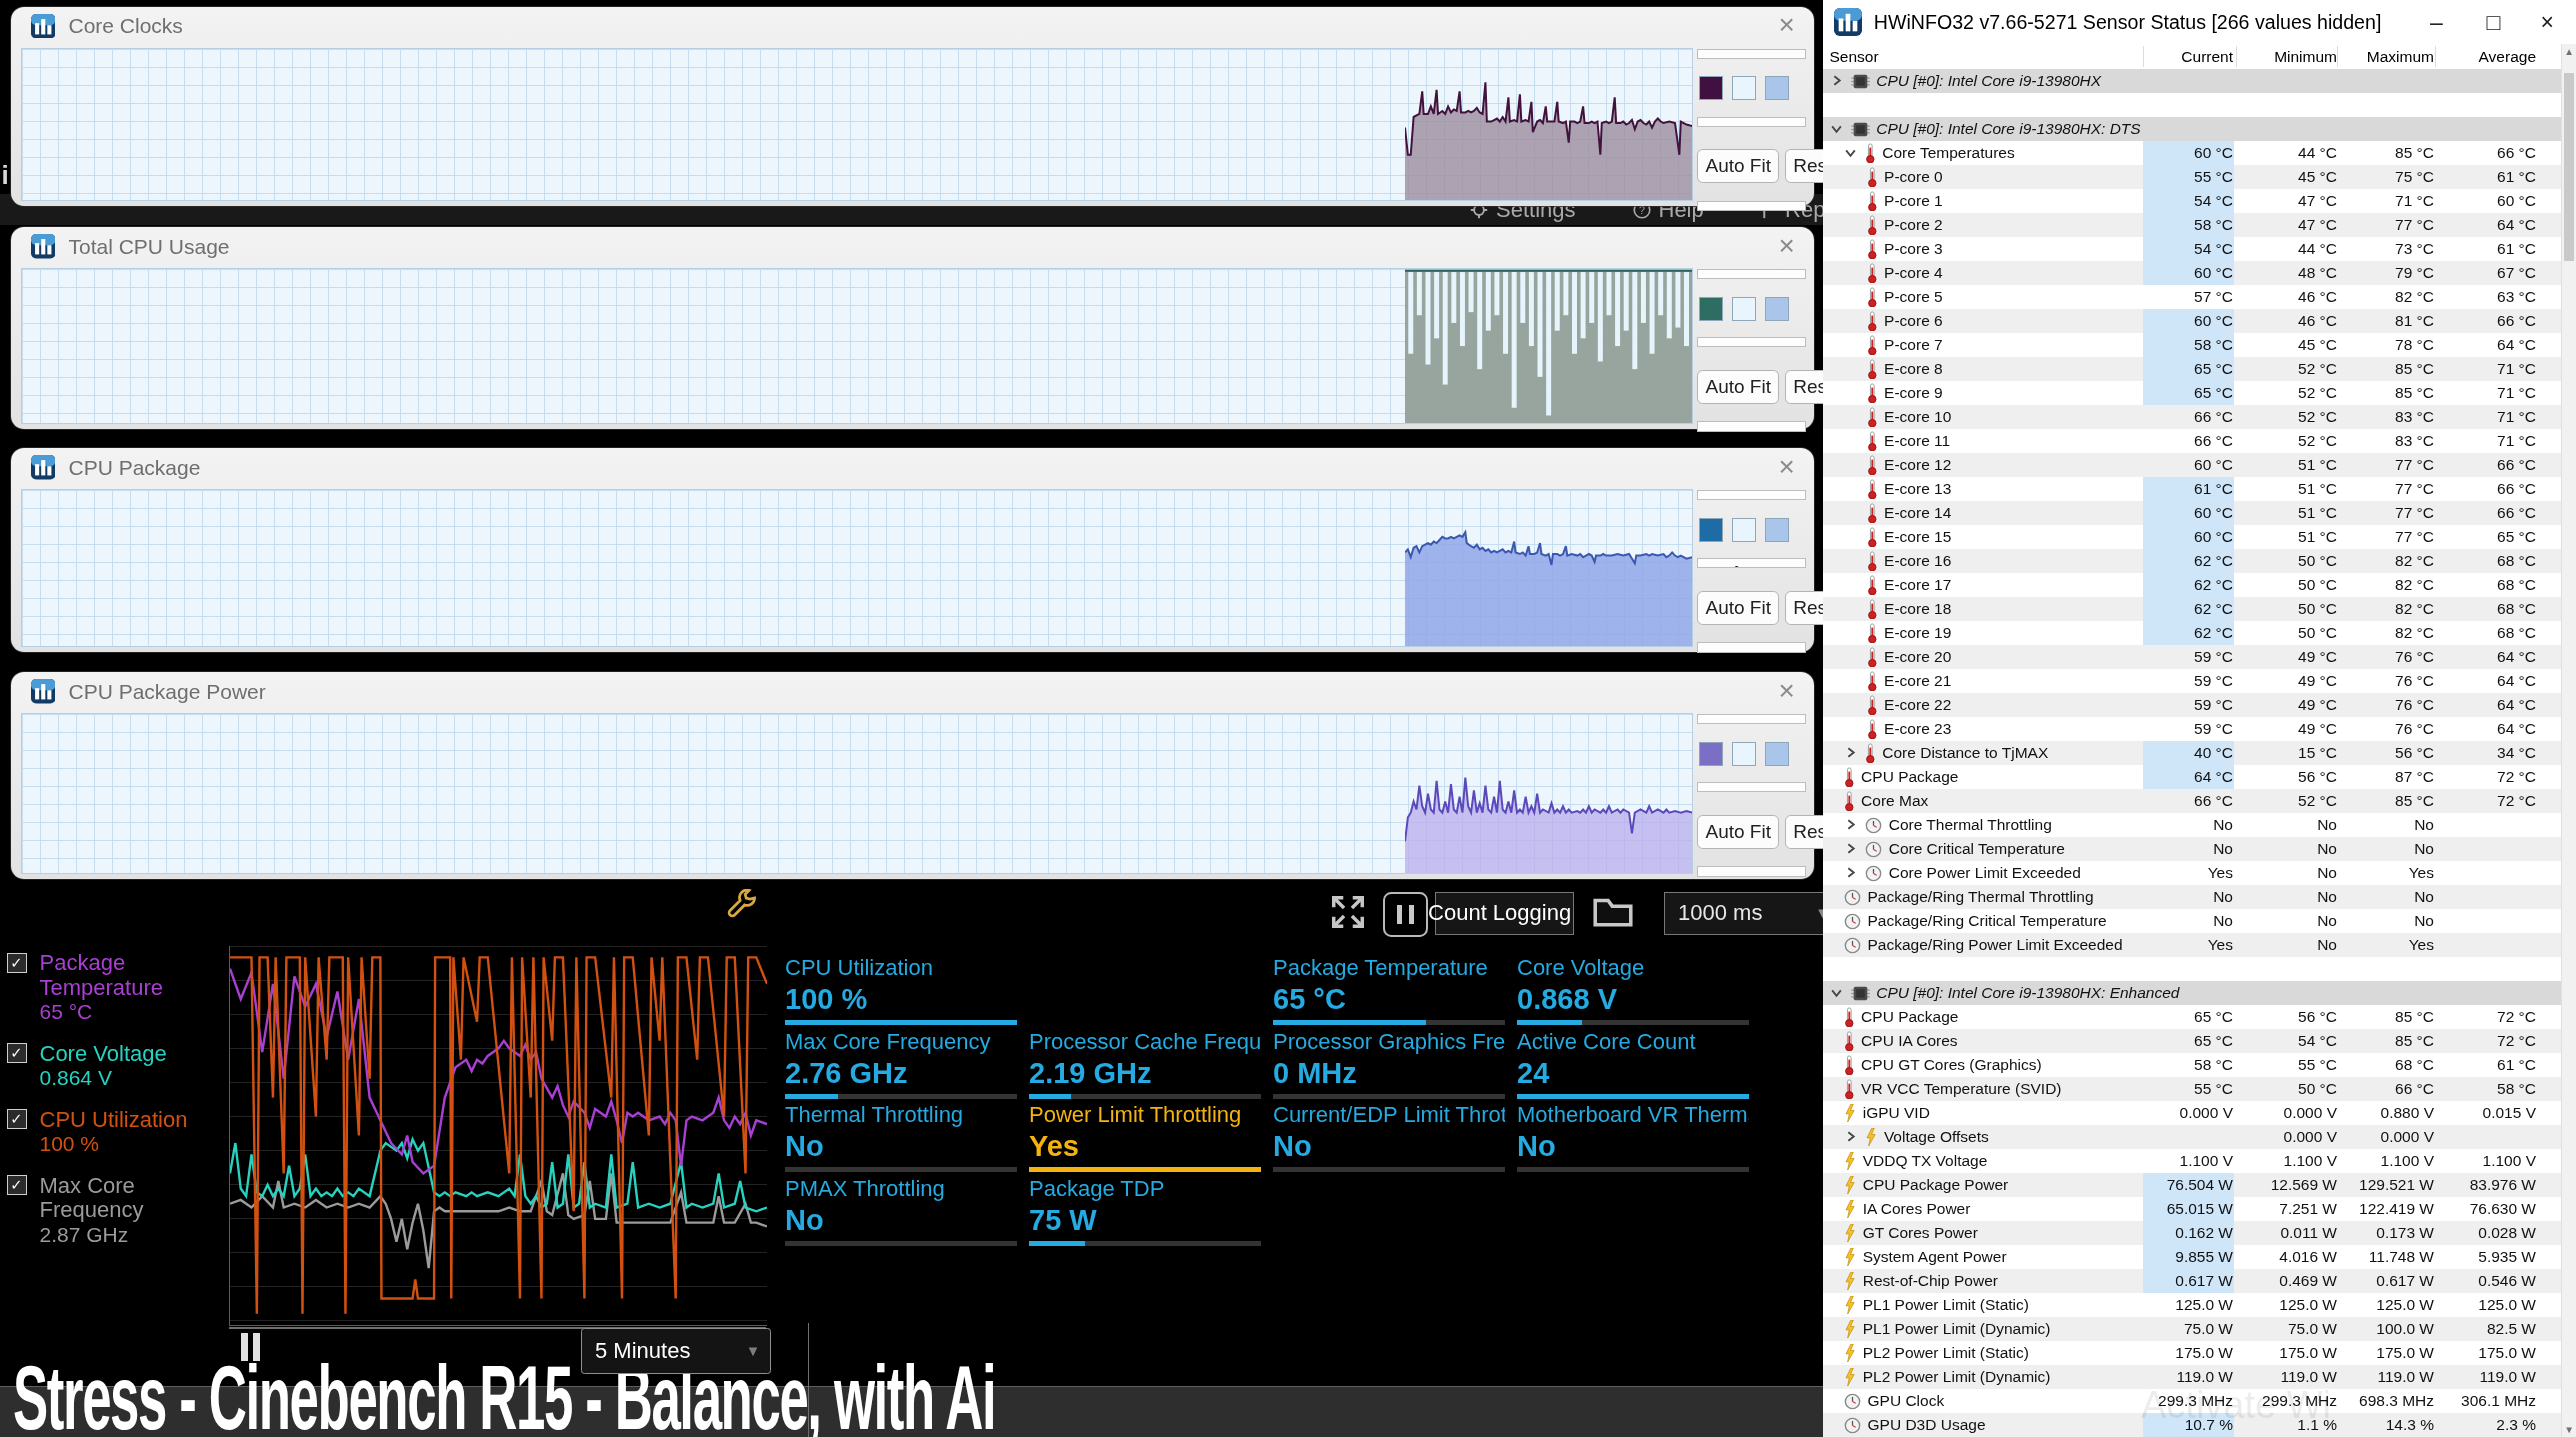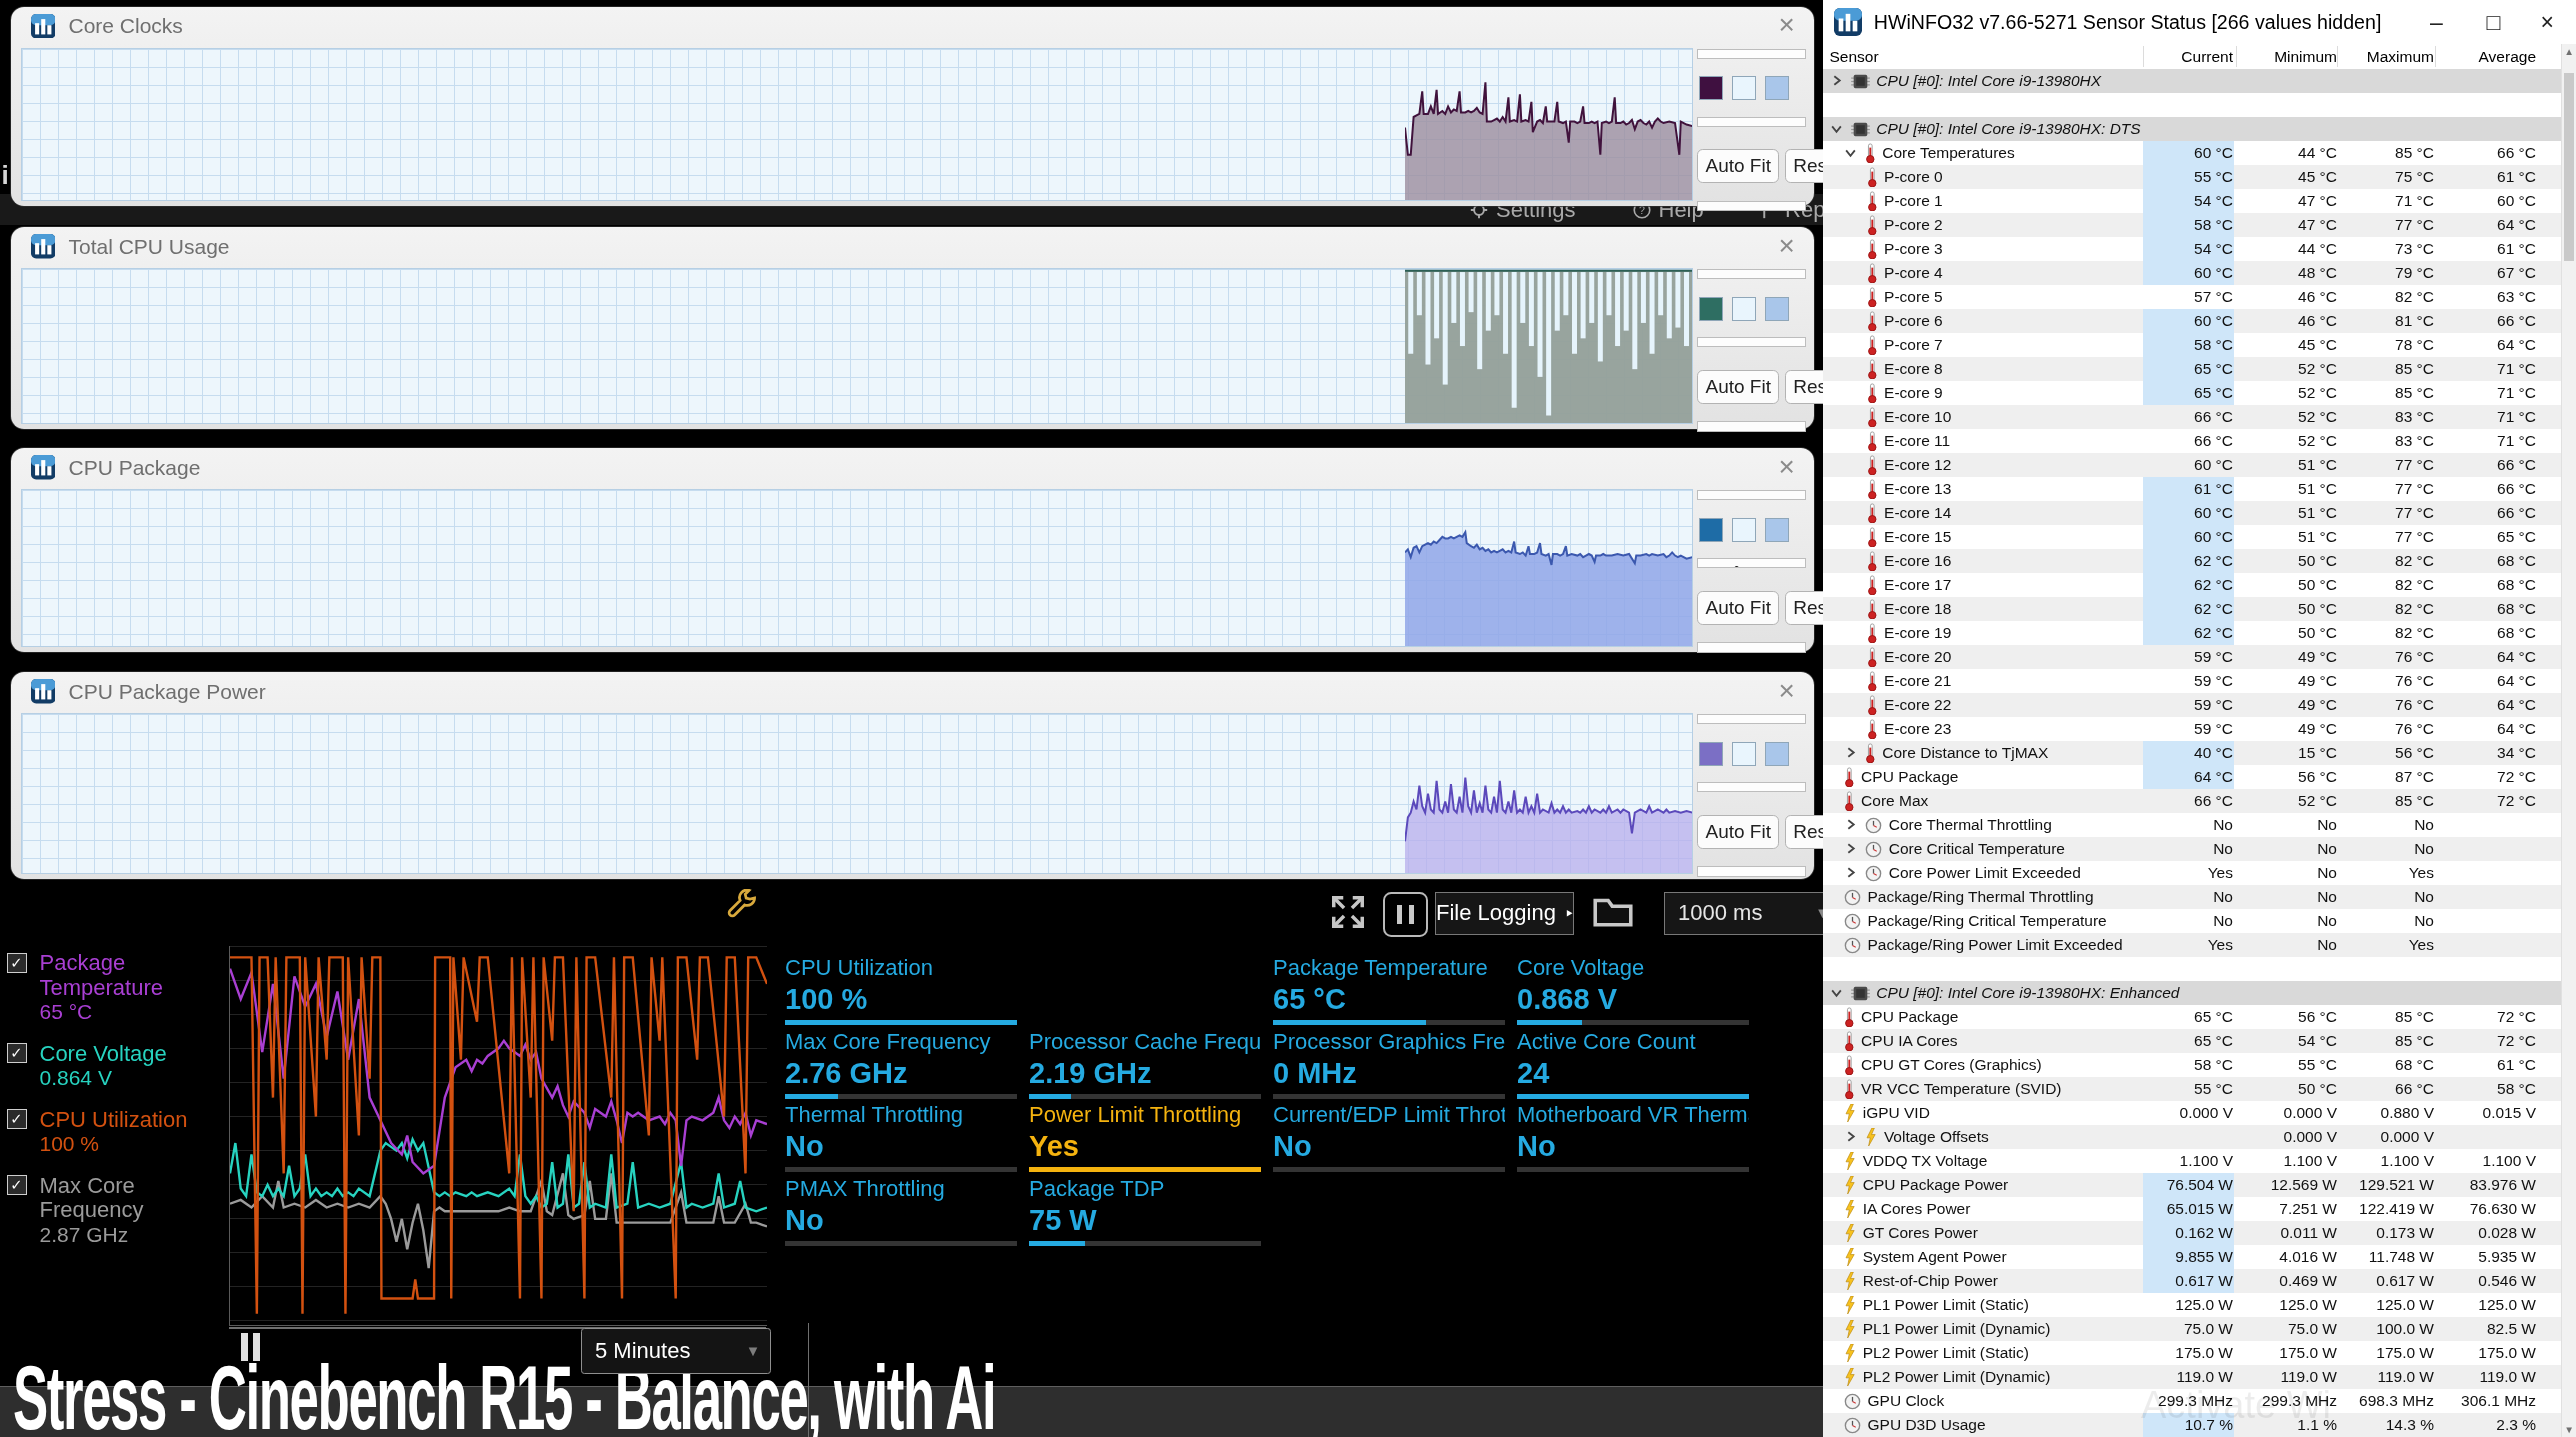--- a/index.html
+++ b/index.html
@@ -329,7 +329,7 @@
         <i></i>
       </div>
     <div class="tbtn tfl">
-      <span>File Logging</span>
+      <span>Count Logging</span>
       <svg width="14.7" height="16.3" viewBox="0 0 18 20">
           <polygon points="2,2 16,10 2,18" fill="#fff"></polygon>
         </svg>

